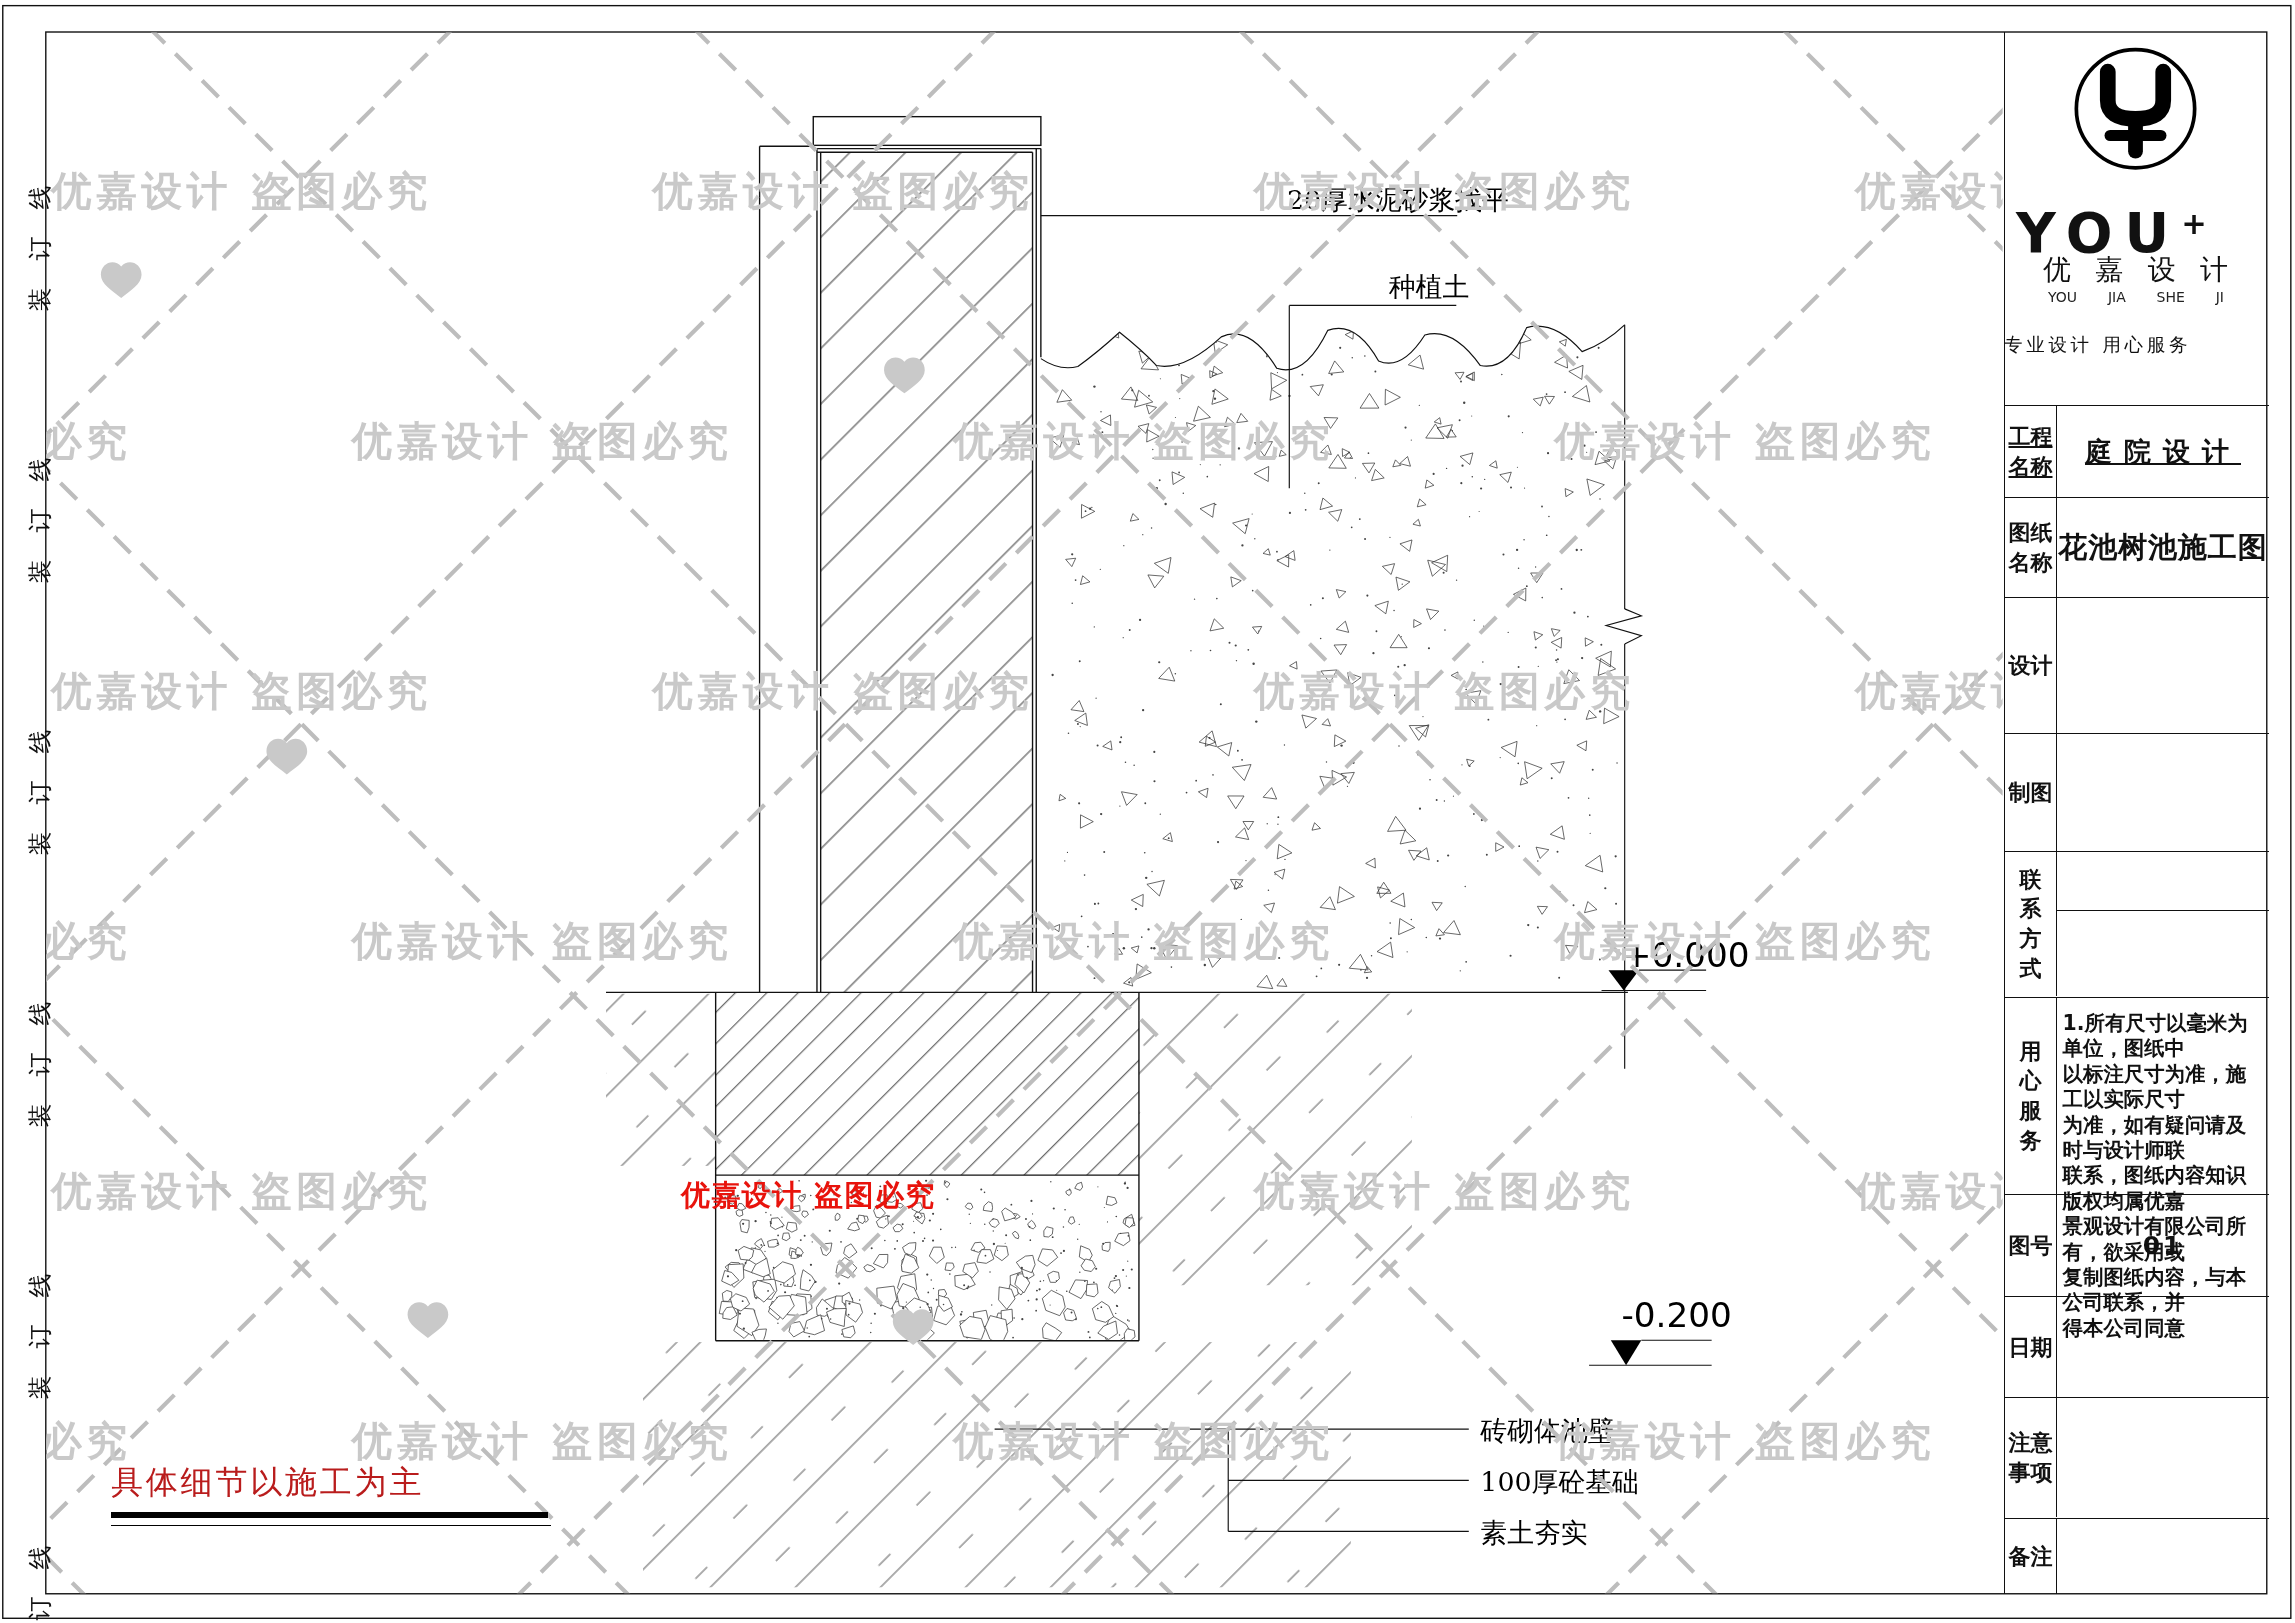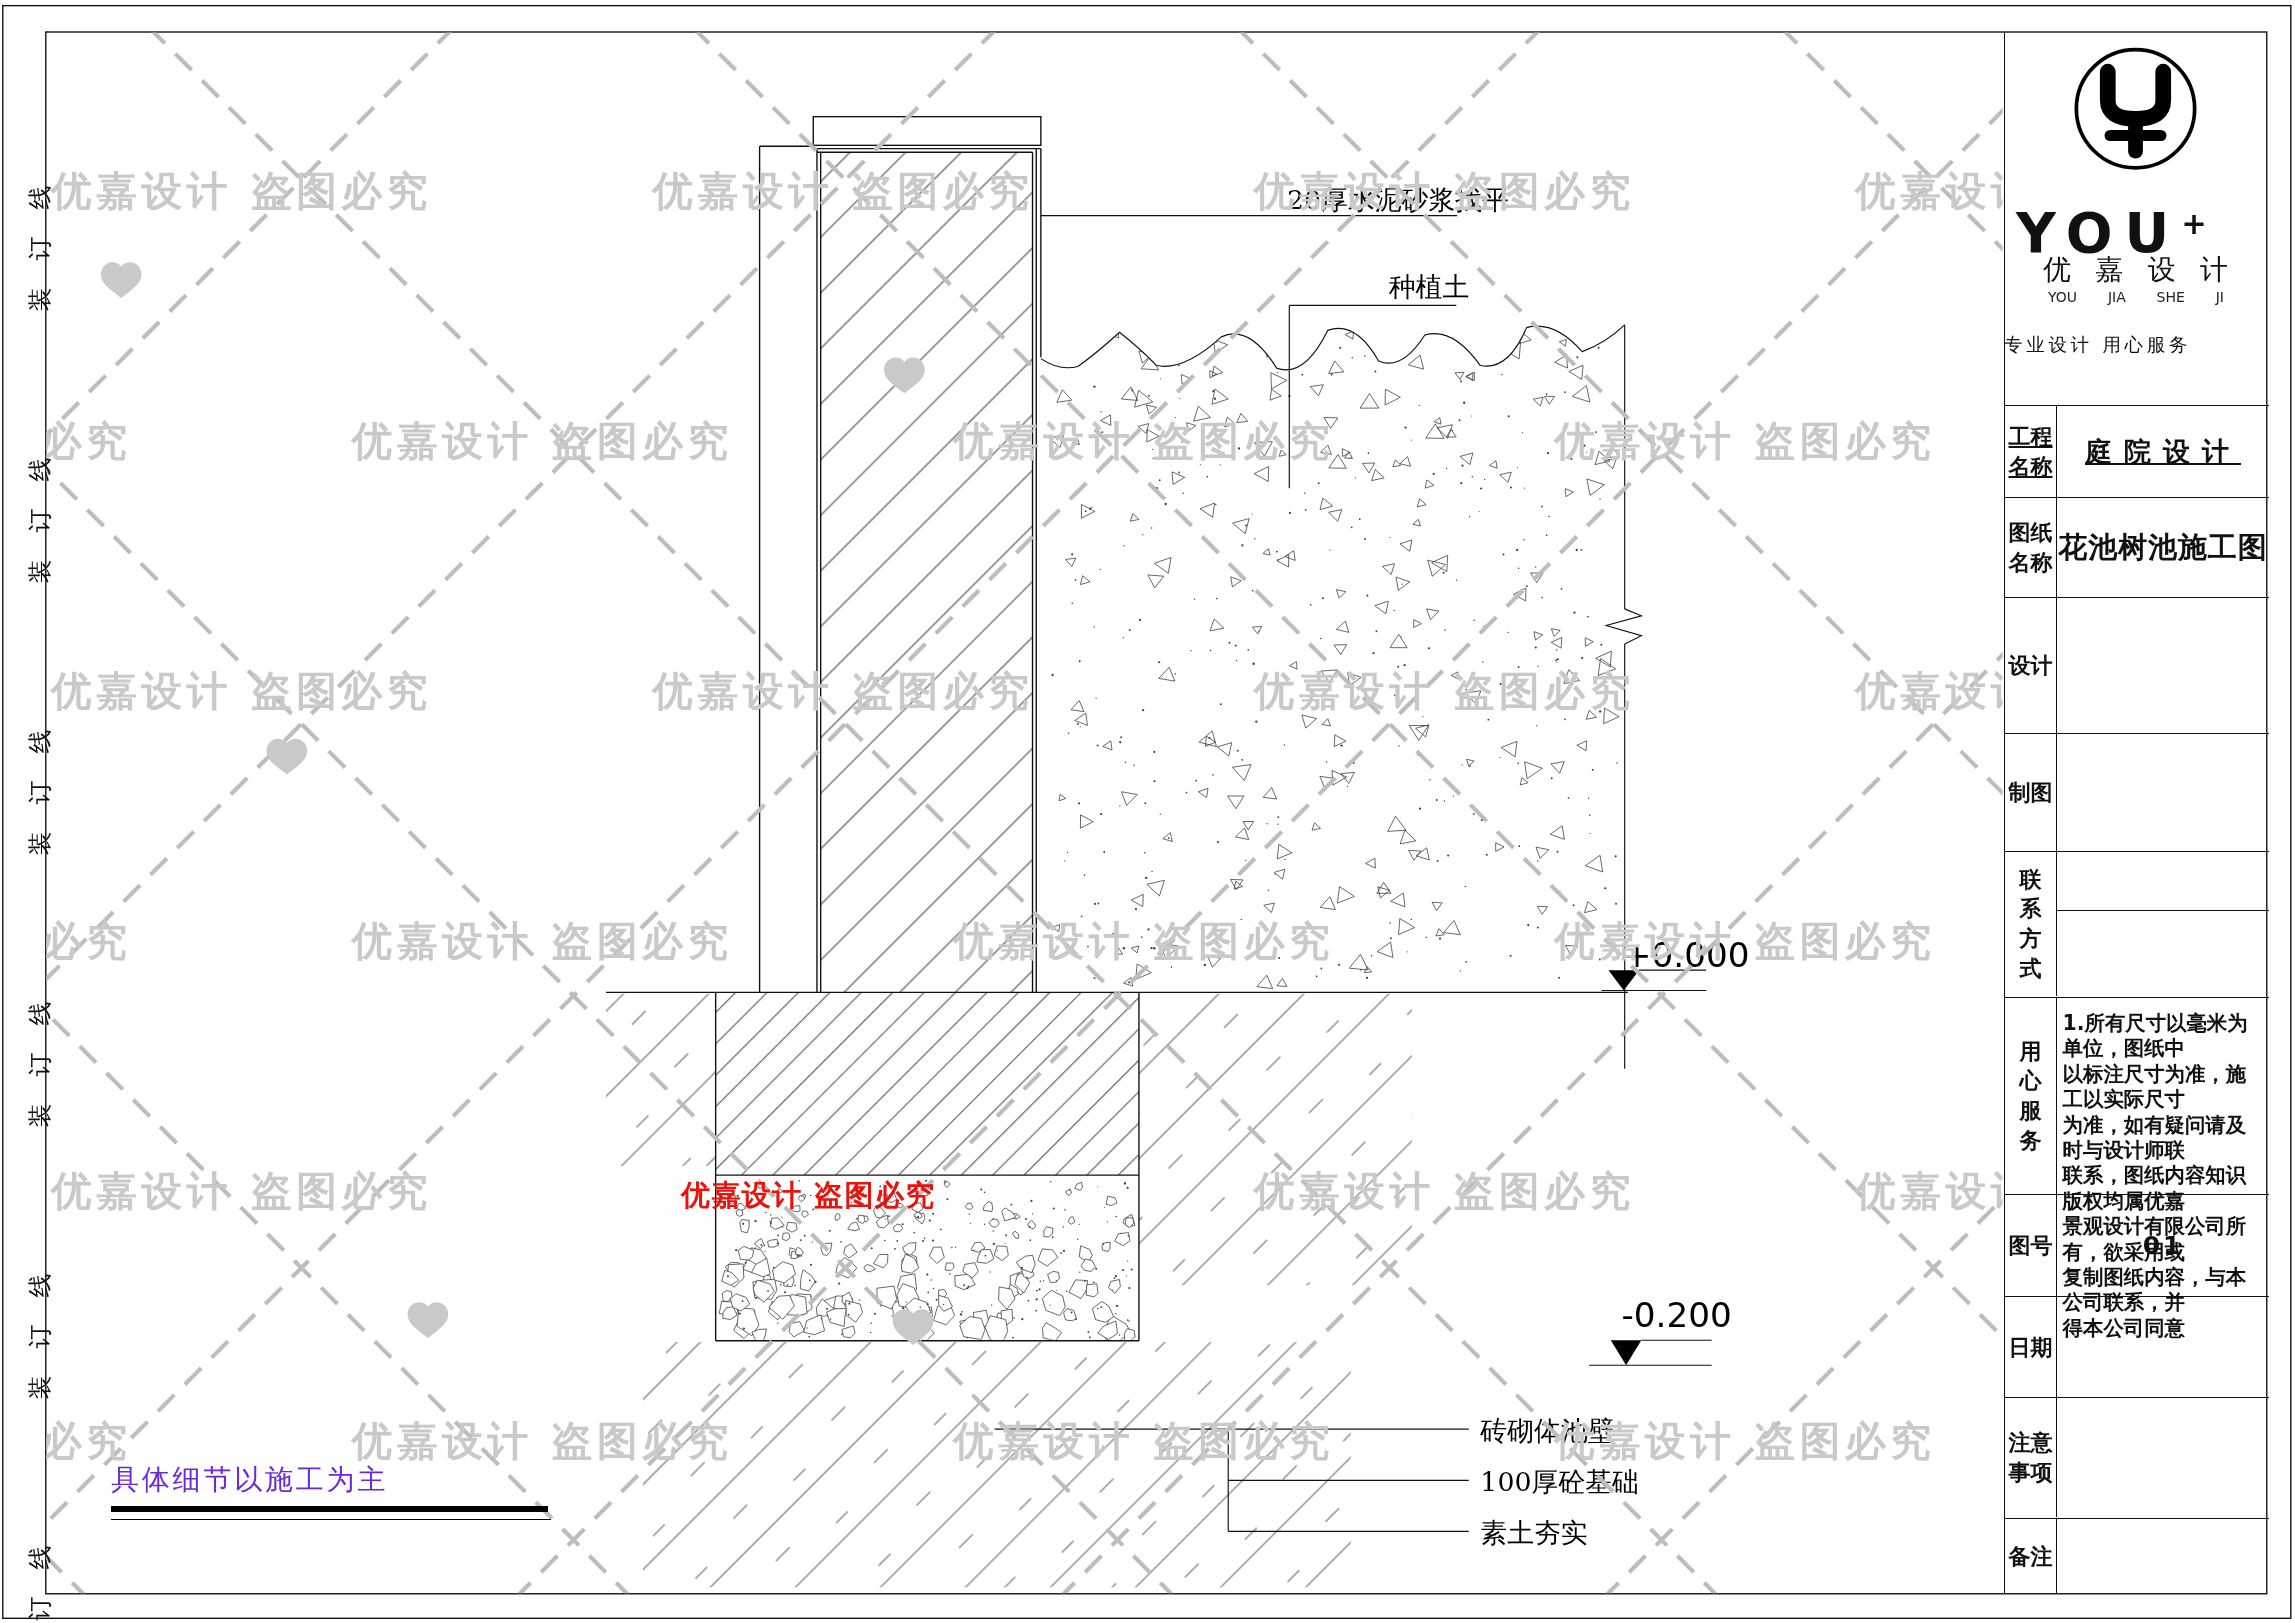--- a/index.html
+++ b/index.html
@@ -38,7 +38,7 @@
   #redmark{position:absolute;left:681px;top:1176px;font-size:29px;font-weight:700;color:#e8130c;letter-spacing:1.4px;white-space:nowrap;}
   
   #bottomnote{position:absolute;left:111px;top:1461px;width:444px;}
-  #bottomnote .txt{font-family:"DejaVu Serif","Liberation Serif",serif;font-size:28px;letter-spacing:2.8px;color:#6d28d9;white-space:nowrap;}
+  #bottomnote .txt{font-family:"DejaVu Serif","Liberation Serif",serif;font-size:32px;letter-spacing:2.8px;color:#b91c1c;white-space:nowrap;}
   #bottomnote .thick{margin-top:6.5px;width:437px;height:6px;background:#000;}
   #bottomnote .thin{margin-top:7px;width:440px;height:1.4px;background:#000;}
 </style>

